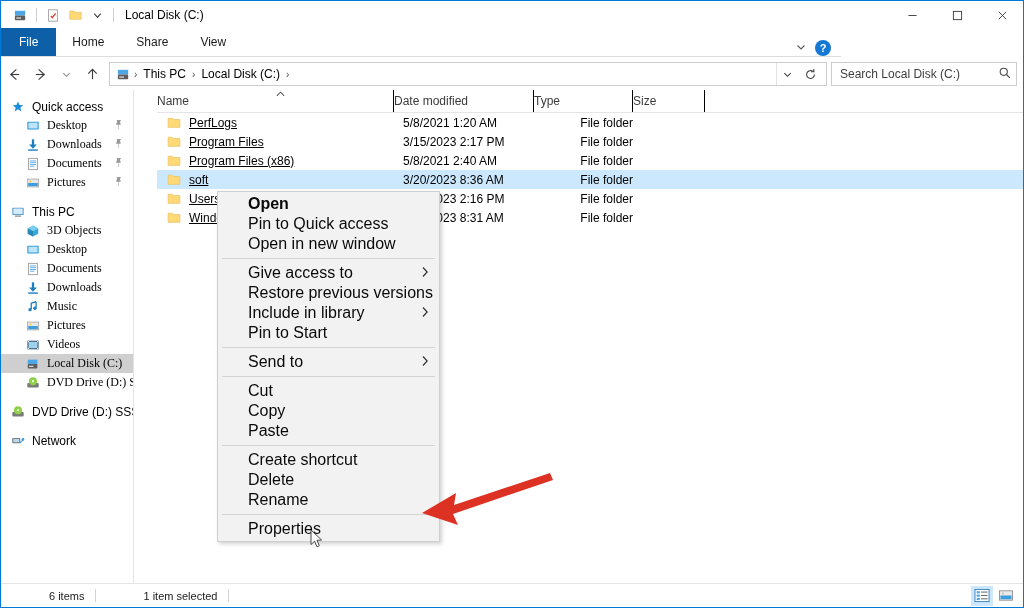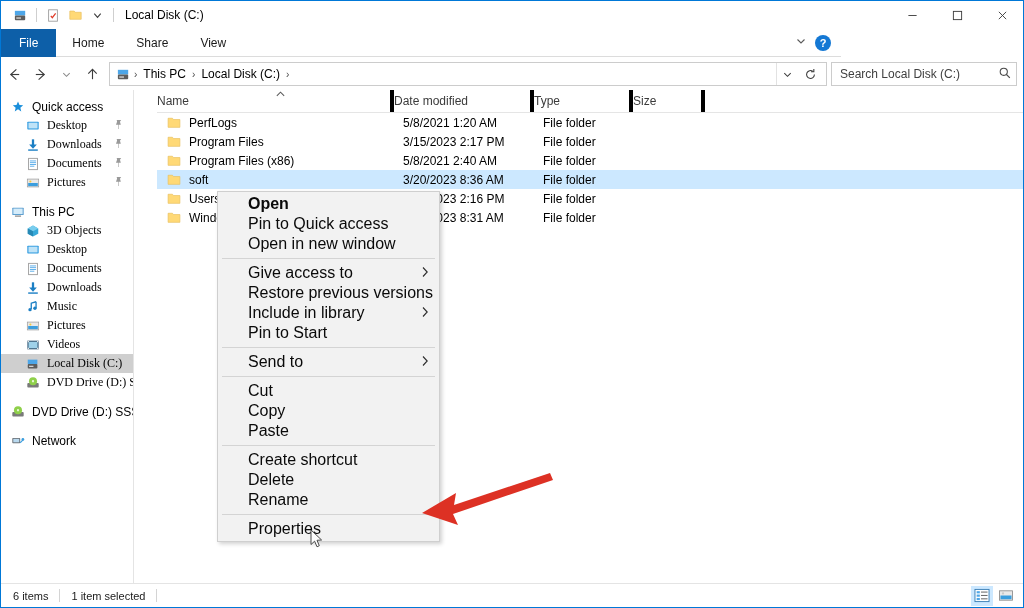--- a/index.html
+++ b/index.html
@@ -50,7 +50,7 @@
     position: absolute; left: 0; top: 28px; width: 840px; height: 28px;
     background: #fff;
     border-bottom: 1px solid #dcdcdc;
-    display: flex; align-items: center;
+    display: flex; align-items: flex-end;
   }
   .tab {
     display: flex; align-items: center; justify-content: center;

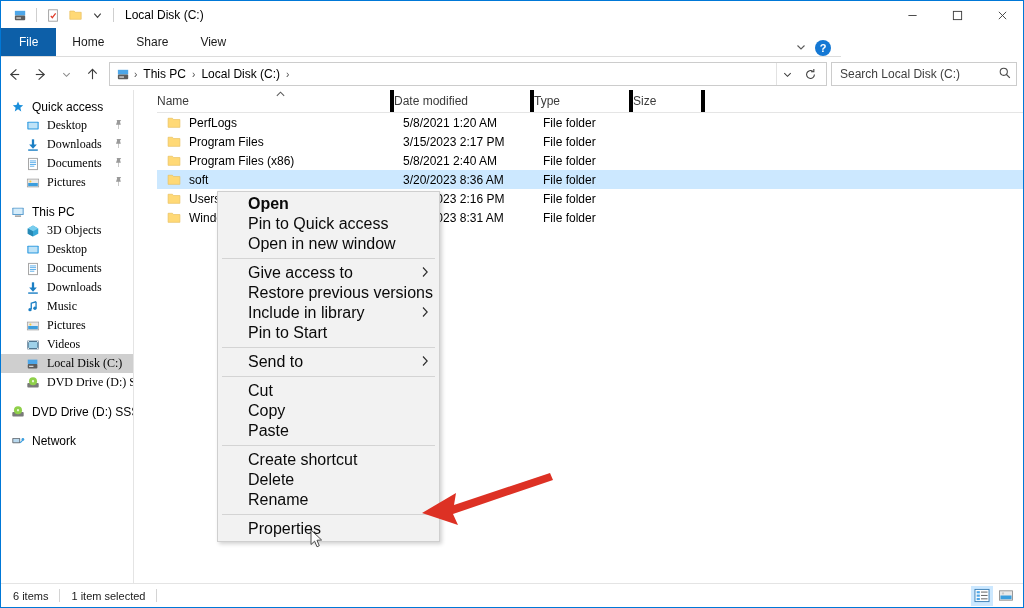--- a/index.html
+++ b/index.html
@@ -141,7 +141,7 @@
   .colh {
     font-size: 12px; color: #3b3b3b;
     display: flex; align-items: center;
-    border-right: 4px solid #000000;
+    border-right: 1px solid #000000;
     position: relative;
   }
   .colh.name { width: 237px; }

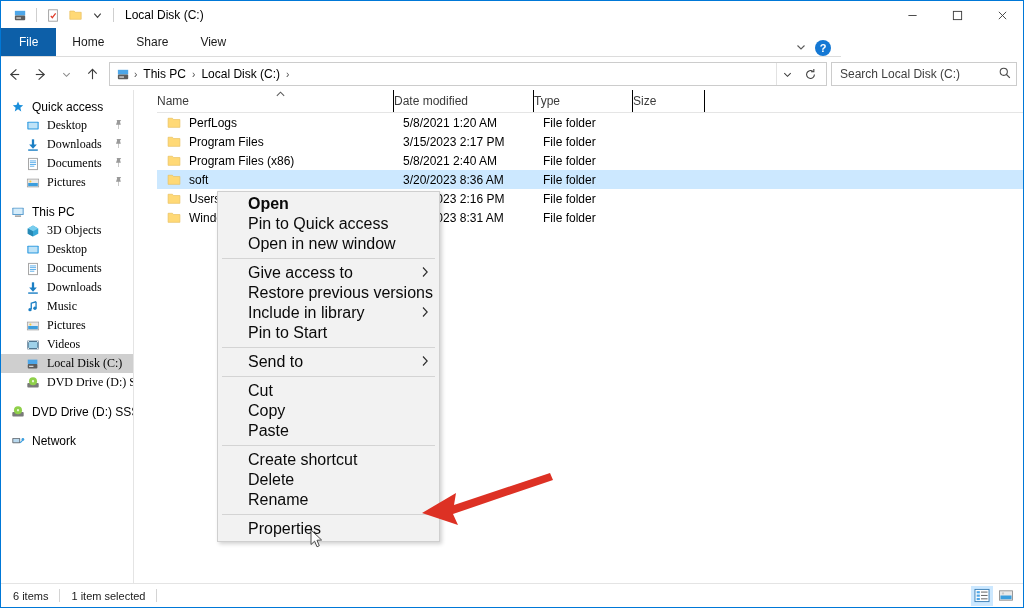--- a/index.html
+++ b/index.html
@@ -159,7 +159,7 @@
   }
   .row.sel { background: #cce8ff; }
   .cell { overflow: hidden; white-space: nowrap; }
-  .cell.name { width: 237px; display: flex; align-items: center; padding-left: 9px; }
+  .cell.name { width: 237px; display: flex; align-items: center; padding-left: 9px; text-decoration: underline; }
   .cell.date { width: 140px; padding-left: 9px; color: #000; }
   .cell.type { width: 99px; padding-left: 9px; }
   .cell.size { width: 72px; padding-left: 9px; }

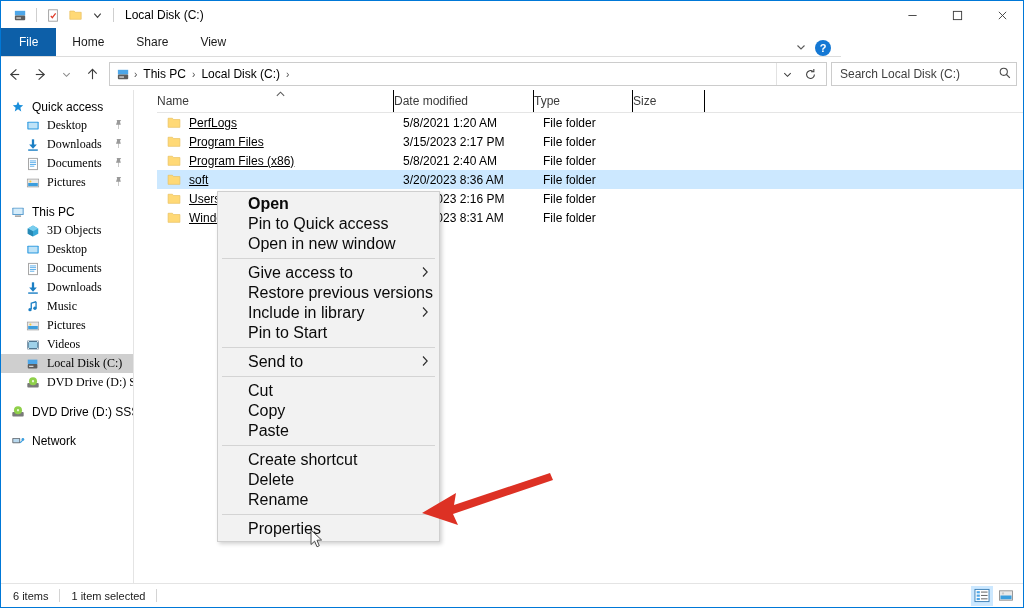--- a/index.html
+++ b/index.html
@@ -161,7 +161,7 @@
   .cell { overflow: hidden; white-space: nowrap; }
   .cell.name { width: 237px; display: flex; align-items: center; padding-left: 9px; text-decoration: underline; }
   .cell.date { width: 140px; padding-left: 9px; color: #000; }
-  .cell.type { width: 99px; padding-left: 9px; }
+  .cell.type { width: 99px; padding-left: 9px; text-align: right; }
   .cell.size { width: 72px; padding-left: 9px; }
   .folder-ico { width: 16px; height: 16px; flex: 0 0 16px; display:flex; align-items:center; justify-content:center;}
   .fname { margin-left: 7px; }

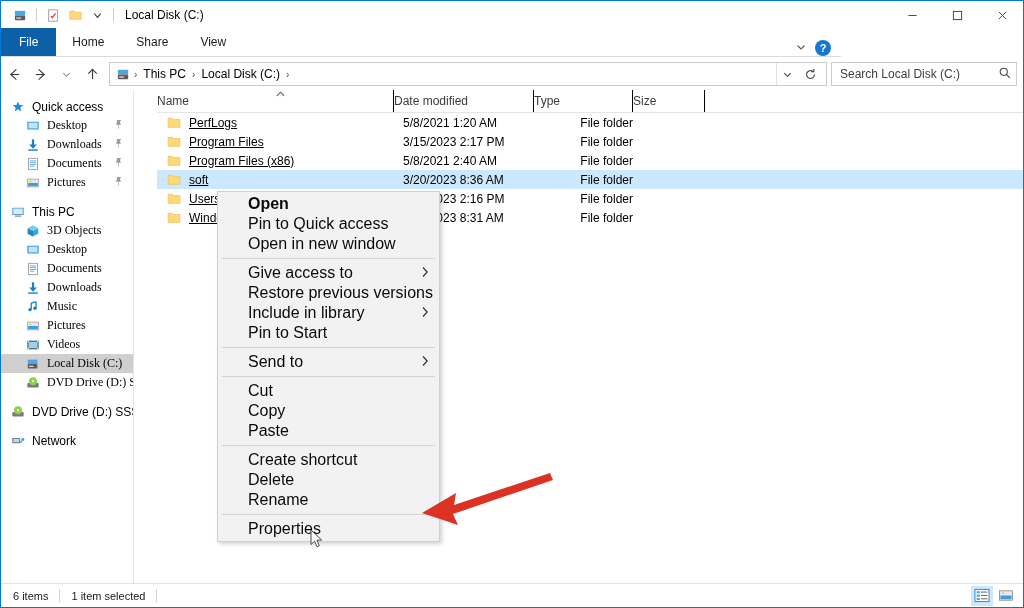--- a/index.html
+++ b/index.html
@@ -173,7 +173,7 @@
     background: #fff;
     display: flex; align-items: center;
   }
-  .status-text { font-size: 11px; color: #1a1a1a; padding-left: 12px; }
+  .status-text { font-size: 11px; color: #1a1a1a; padding-left: 12px; margin-left: 36px; }
   .status-sep { width: 1px; height: 13px; background: #d4d4d4; margin: 0 11px; }
   .viewbtns { margin-left: auto; display: flex; align-items: center; gap: 2px; padding-right: 8px; }
   .viewbtn {

